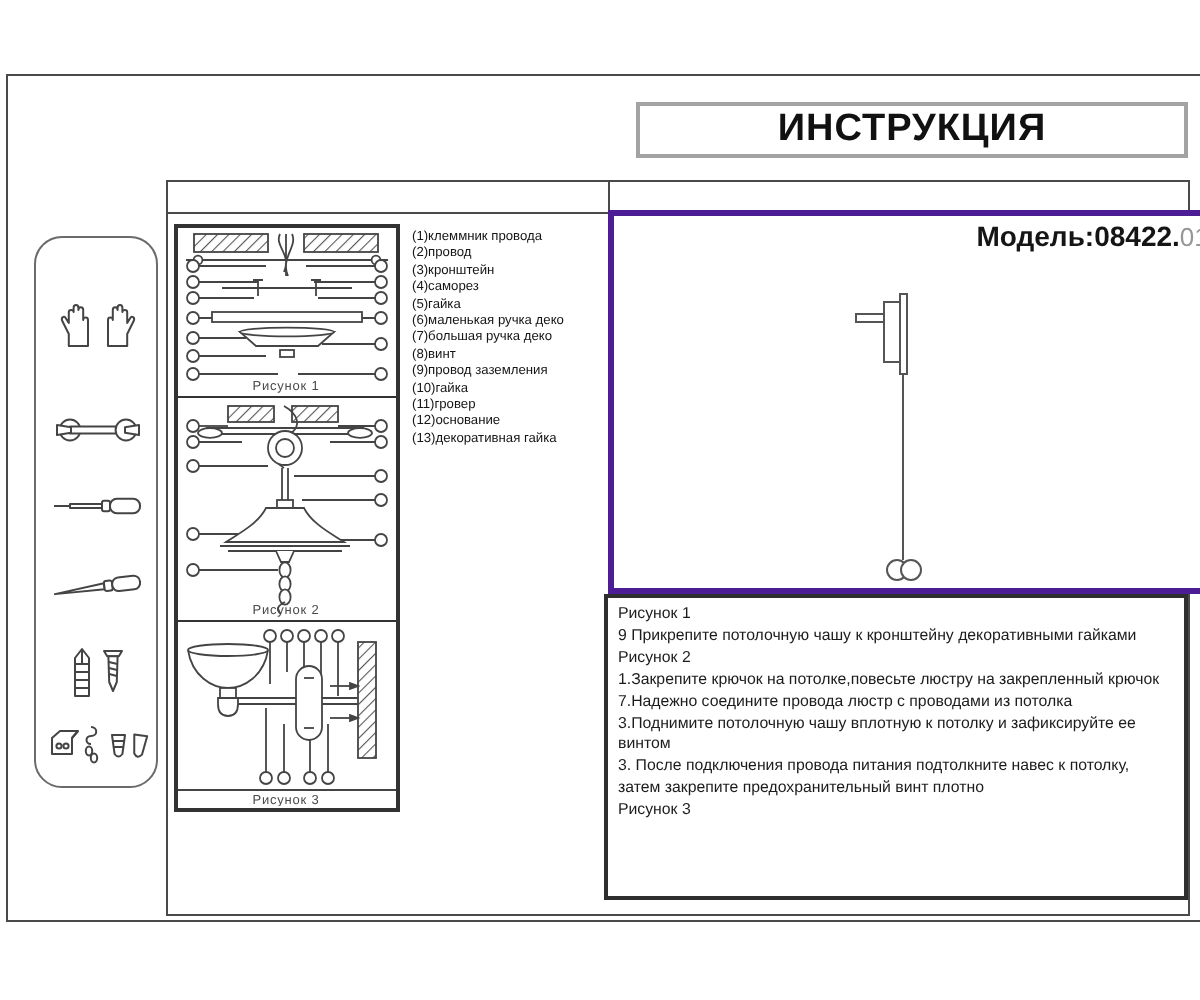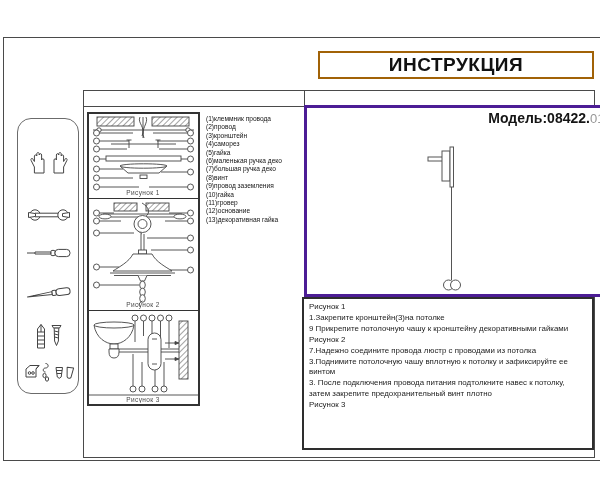--- a/index.html
+++ b/index.html
@@ -9,7 +9,7 @@
   .abs { position:absolute; }
 
   #outer-frame { left:3px; top:37px; width:600px; height:424px; border:1px solid #4a4a4a; }
-  #title-box { left:318px; top:51px; width:276px; height:28px; border:2px solid #a16207;
+  #title-box { left:318px; top:51px; width:276px; height:28px; border:2px solid #a3a3a3;
                display:flex; align-items:center; justify-content:center;
                font-size:19px; font-weight:bold; letter-spacing:.5px; color:#111; background:#fff; }
   #main-box { left:83px; top:90px; width:512px; height:368px; border:1px solid #4a4a4a; }

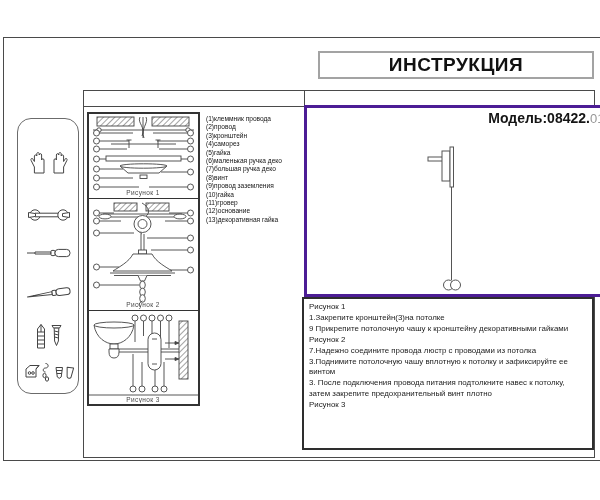--- a/index.html
+++ b/index.html
@@ -310,7 +310,6 @@
 
   <div class="abs" id="instructions-panel">
     <div>Рисунок 1</div>
-    <div>1.Закрепите кронштейн(3)на потолке</div>
     <div>9 Прикрепите потолочную чашу к кронштейну декоративными гайками</div>
     <div>Рисунок 2</div>
     <div>7.Надежно соедините провода люстр с проводами из потолка</div>

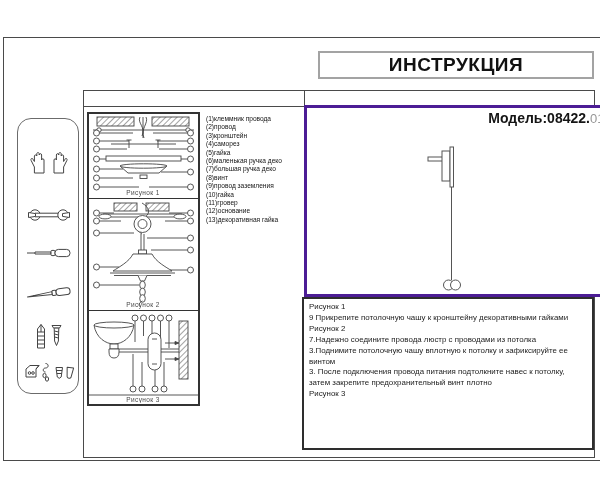--- a/index.html
+++ b/index.html
@@ -312,6 +312,7 @@
     <div>Рисунок 1</div>
     <div>9 Прикрепите потолочную чашу к кронштейну декоративными гайками</div>
     <div>Рисунок 2</div>
+    <div>1.Закрепите крючок на потолке,повесьте люстру на закрепленный крючок</div>
     <div>7.Надежно соедините провода люстр с проводами из потолка</div>
     <div>3.Поднимите потолочную чашу вплотную к потолку и зафиксируйте ее винтом</div>
     <div>3. После подключения провода питания подтолкните навес к потолку, затем закрепите предохранительный винт плотно</div>

